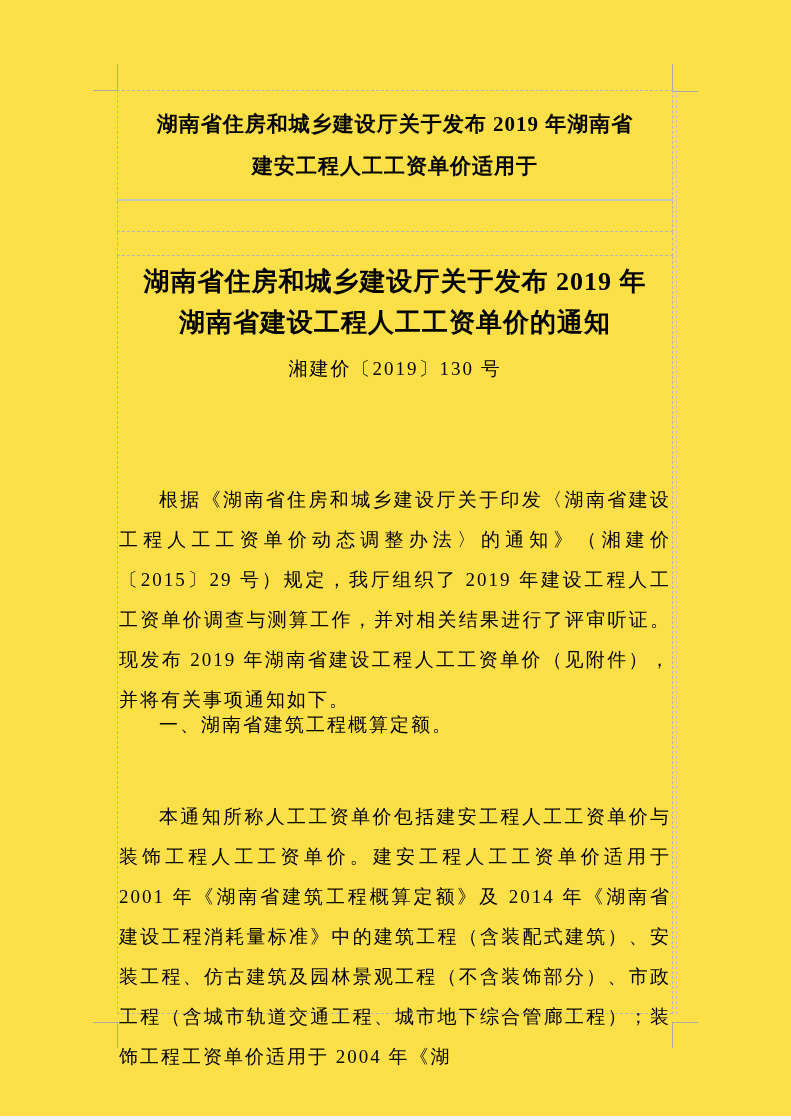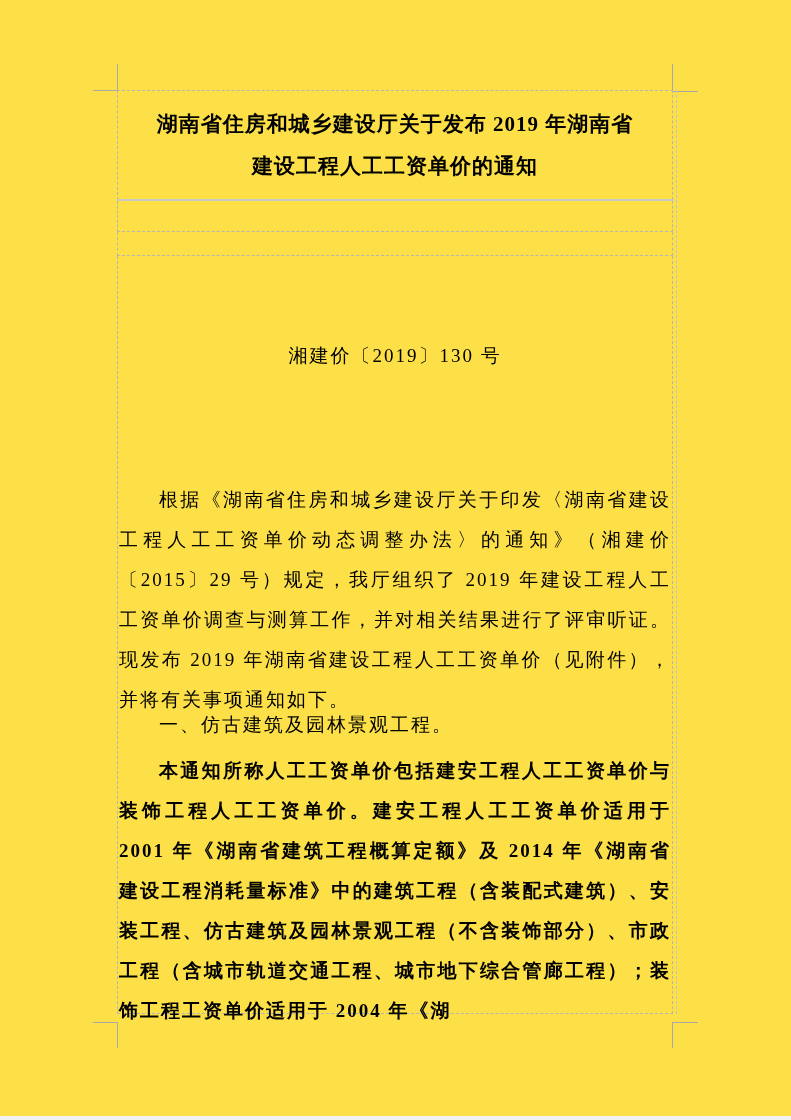--- a/index.html
+++ b/index.html
@@ -158,7 +158,7 @@
 
   <div class="tblock header-title">
     <div>湖南省住房和城乡建设厅关于发布 2019 年湖南省</div>
-    <div>建设工程人工工资单价的通知</div>
+    <div>建安工程人工工资单价适用于</div>
   </div>
 
 

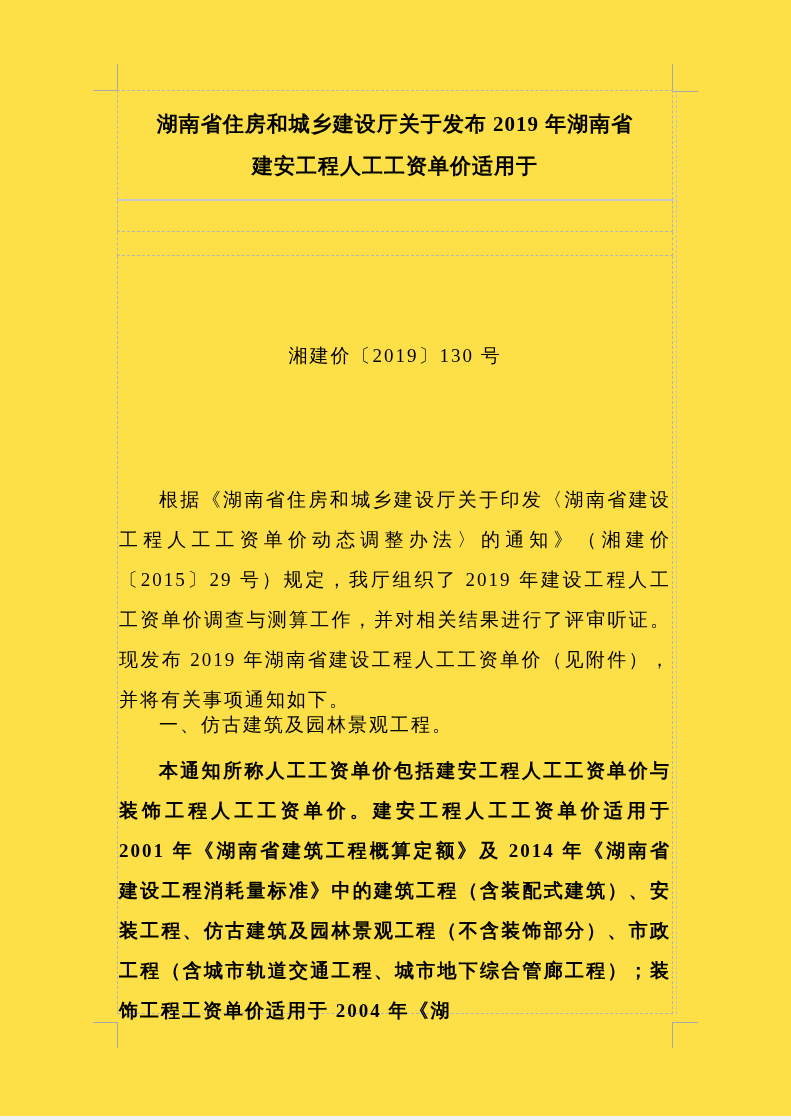--- a/index.html
+++ b/index.html
@@ -161,6 +161,10 @@
     <div>建安工程人工工资单价适用于</div>
   </div>
 
+  <div class="tblock notice-title">
+    <div>湖南省住房和城乡建设厅关于发布 2019 年</div>
+    <div>湖南省建设工程人工工资单价的通知</div>
+  </div>
 
   <div class="tblock doc-number">湘建价〔2019〕130 号</div>
 

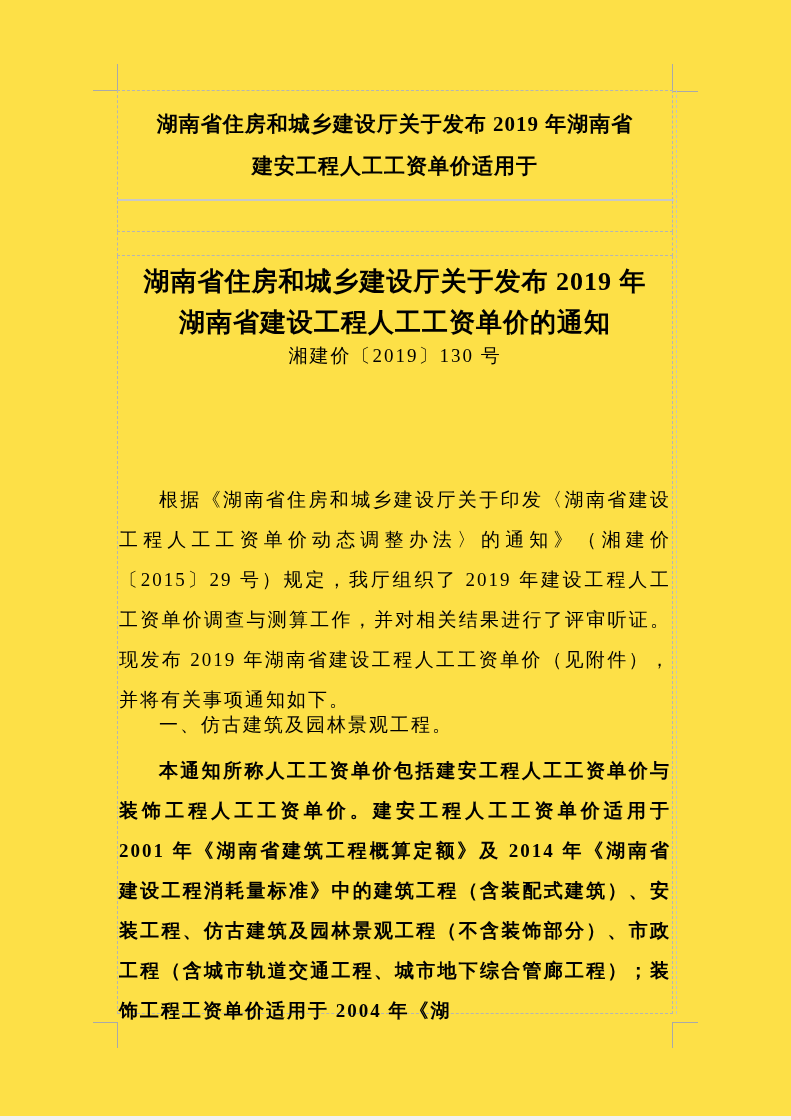--- a/index.html
+++ b/index.html
@@ -98,7 +98,7 @@
     letter-spacing: 1px;
   }
   .doc-number {
-    top: 336px;
+    top: 349px;
     text-align: center;
     font-size: 19px;
     line-height: 40px;

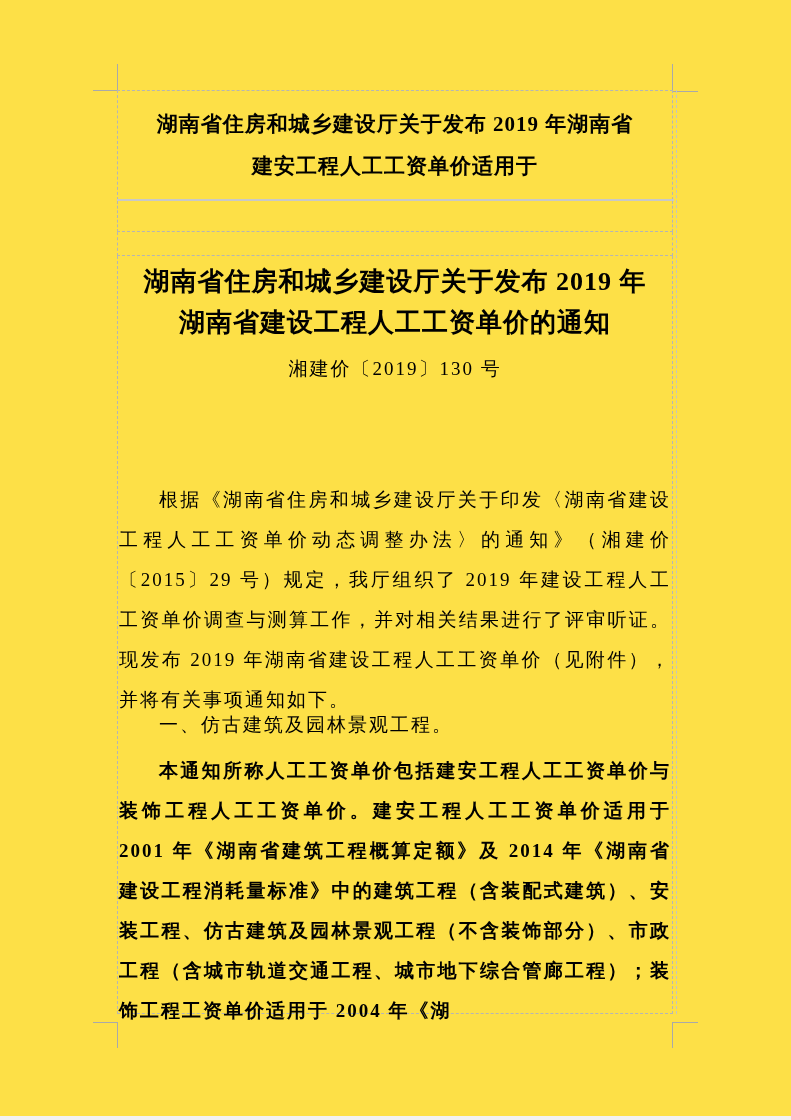--- a/index.html
+++ b/index.html
@@ -171,7 +171,7 @@
 
   <div class="tblock body-text para-intro">根据《湖南省住房和城乡建设厅关于印发〈湖南省建设工程人工工资单价动态调整办法〉的通知》（湘建价〔2015〕29 号）规定，我厅组织了 2019 年建设工程人工工资单价调查与测算工作，并对相关结果进行了评审听证。现发布 2019 年湖南省建设工程人工工资单价（见附件），并将有关事项通知如下。</div>
 
-  <div class="tblock body-text section-heading">一、仿古建筑及园林景观工程。</div>
+  <div class="tblock body-text section-heading">一、湖南省建筑工程概算定额。</div>
 
   <div class="tblock body-text para-scope">本通知所称人工工资单价包括建安工程人工工资单价与装饰工程人工工资单价。建安工程人工工资单价适用于 2001 年《湖南省建筑工程概算定额》及 2014 年《湖南省建设工程消耗量标准》中的建筑工程（含装配式建筑）、安装工程、仿古建筑及园林景观工程（不含装饰部分）、市政工程（含城市轨道交通工程、城市地下综合管廊工程）；装饰工程工资单价适用于 2004 年《湖</div>
 

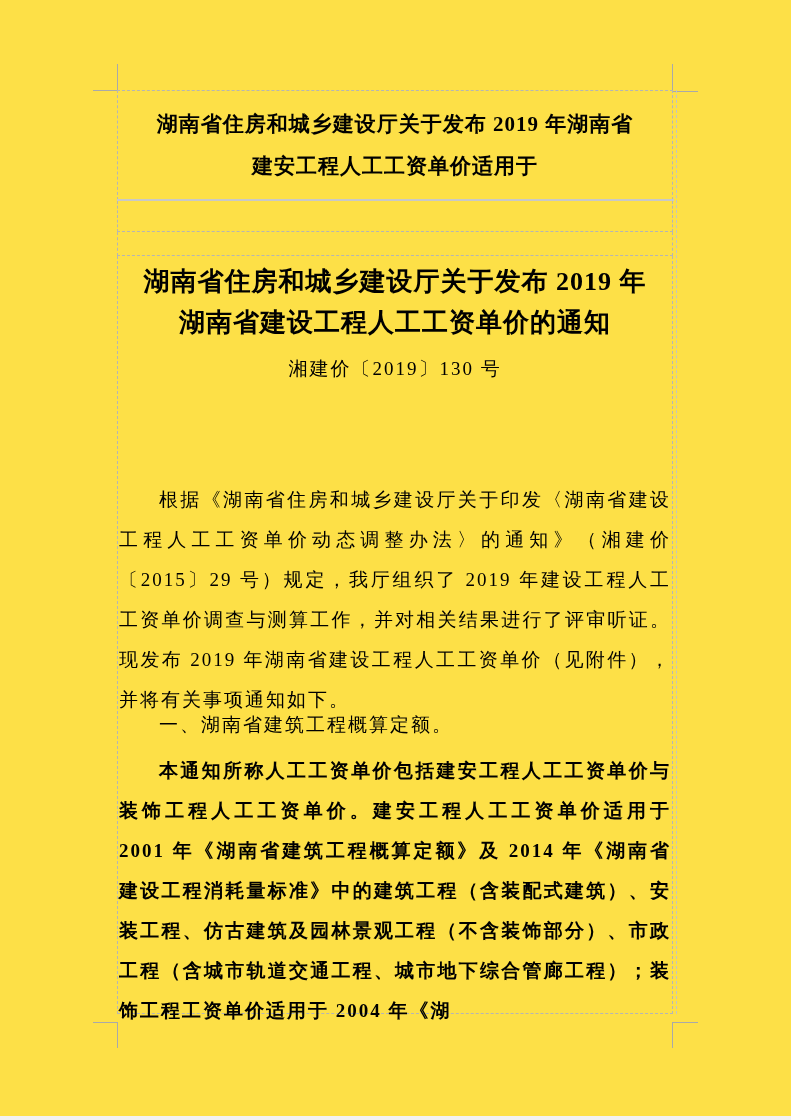--- a/index.html
+++ b/index.html
@@ -120,10 +120,9 @@
     text-indent: 40px;
   }
   .para-scope {
-    top: 751px;
+    top: 797px;
     text-align: justify;
     text-indent: 40px;
-    font-weight: bold;
   }
 
   .page-bottom-edge {

